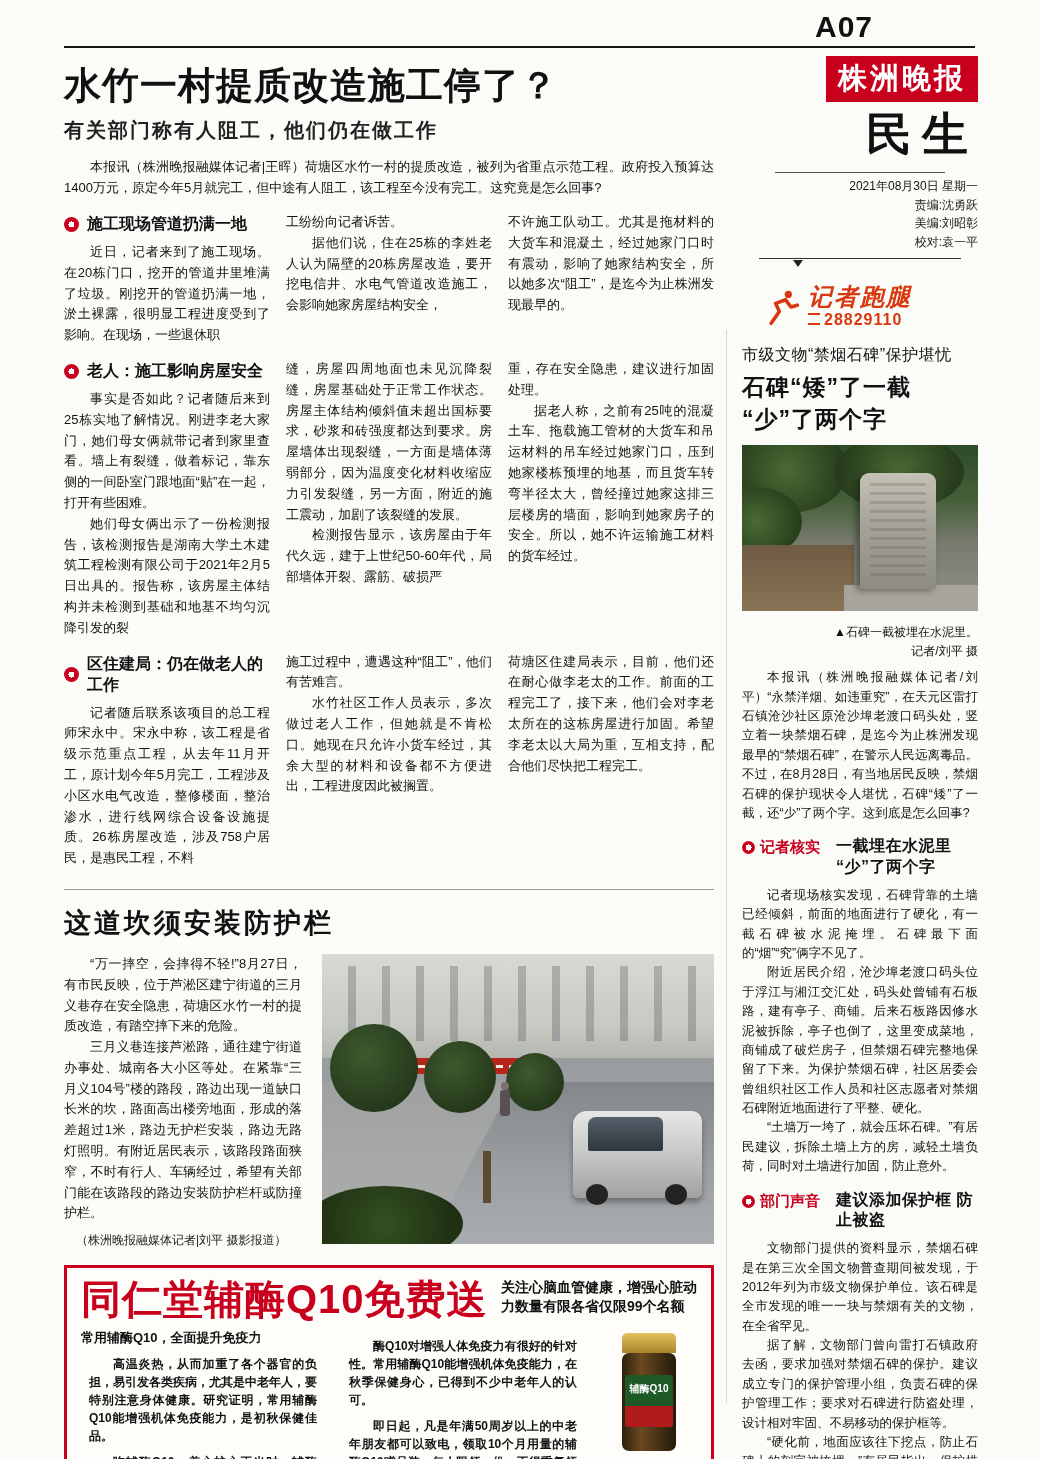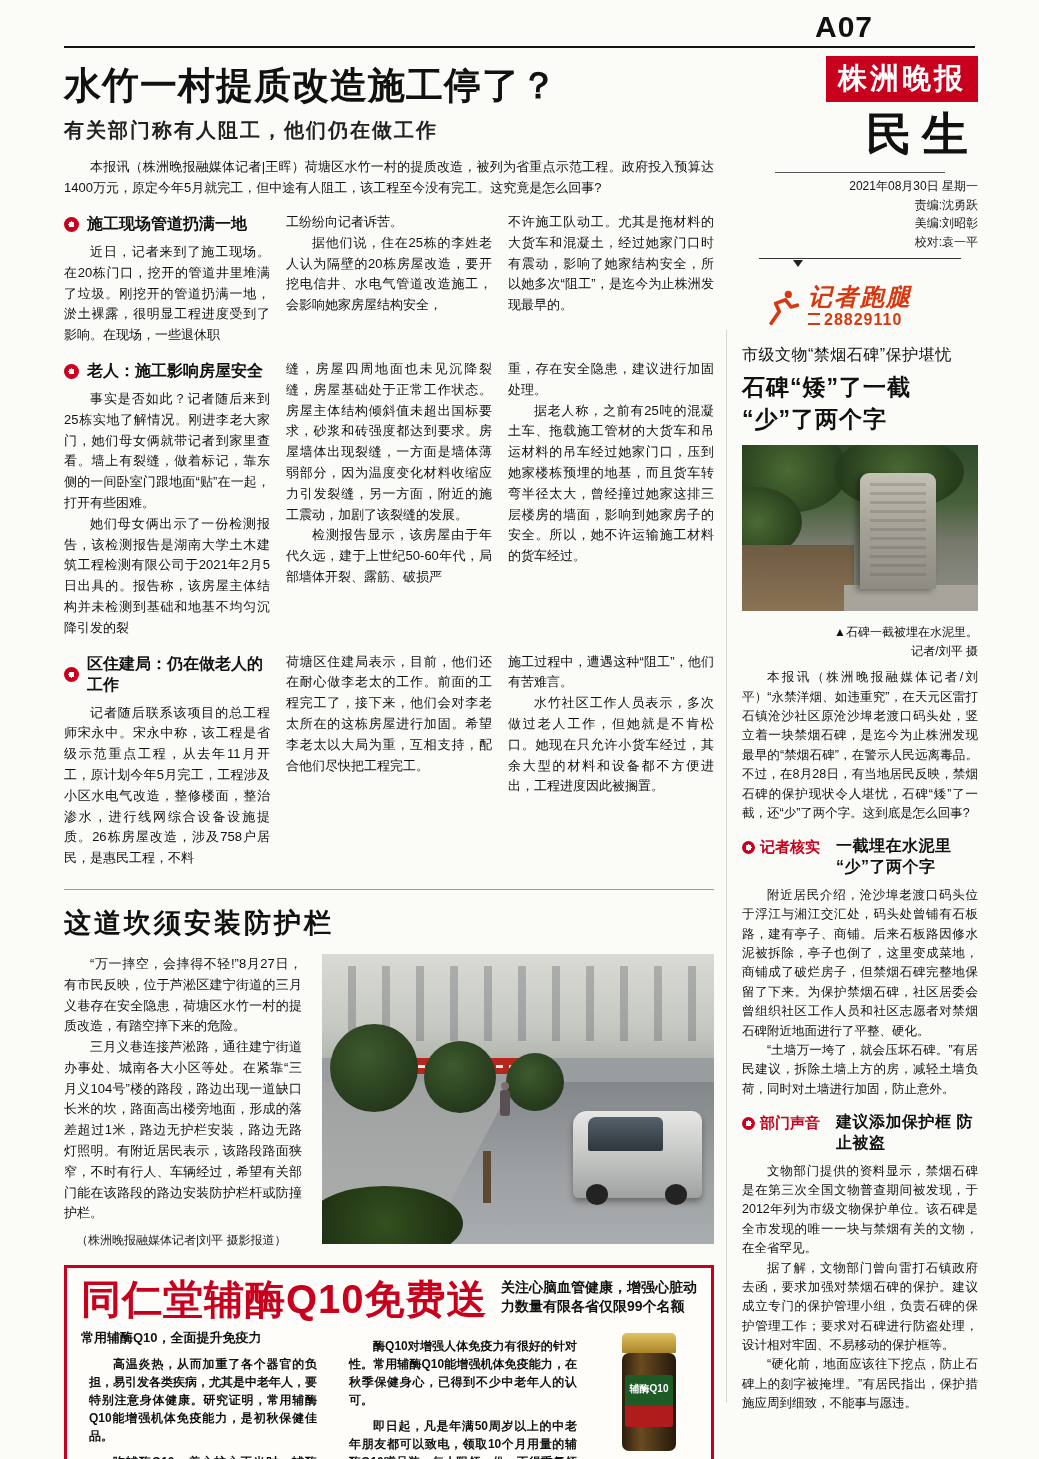--- a/index.html
+++ b/index.html
@@ -165,11 +165,11 @@
           </div>
       </div>
       <div class="col">
-          <p class="cont">荷塘区住建局表示，目前，他们还在耐心做李老太的工作。前面的工程完工了，接下来，他们会对李老太所在的这栋房屋进行加固。希望李老太以大局为重，互相支持，配合他们尽快把工程完工。</p>
-        </div>
-      <div class="col">
           <p class="cont">施工过程中，遭遇这种“阻工”，他们有苦难言。</p>
           <p>水竹社区工作人员表示，多次做过老人工作，但她就是不肯松口。她现在只允许小货车经过，其余大型的材料和设备都不方便进出，工程进度因此被搁置。</p>
+        </div>
+      <div class="col">
+          <p class="cont">荷塘区住建局表示，目前，他们还在耐心做李老太的工作。前面的工程完工了，接下来，他们会对李老太所在的这栋房屋进行加固。希望李老太以大局为重，互相支持，配合他们尽快把工程完工。</p>
         </div>
     </div>
 

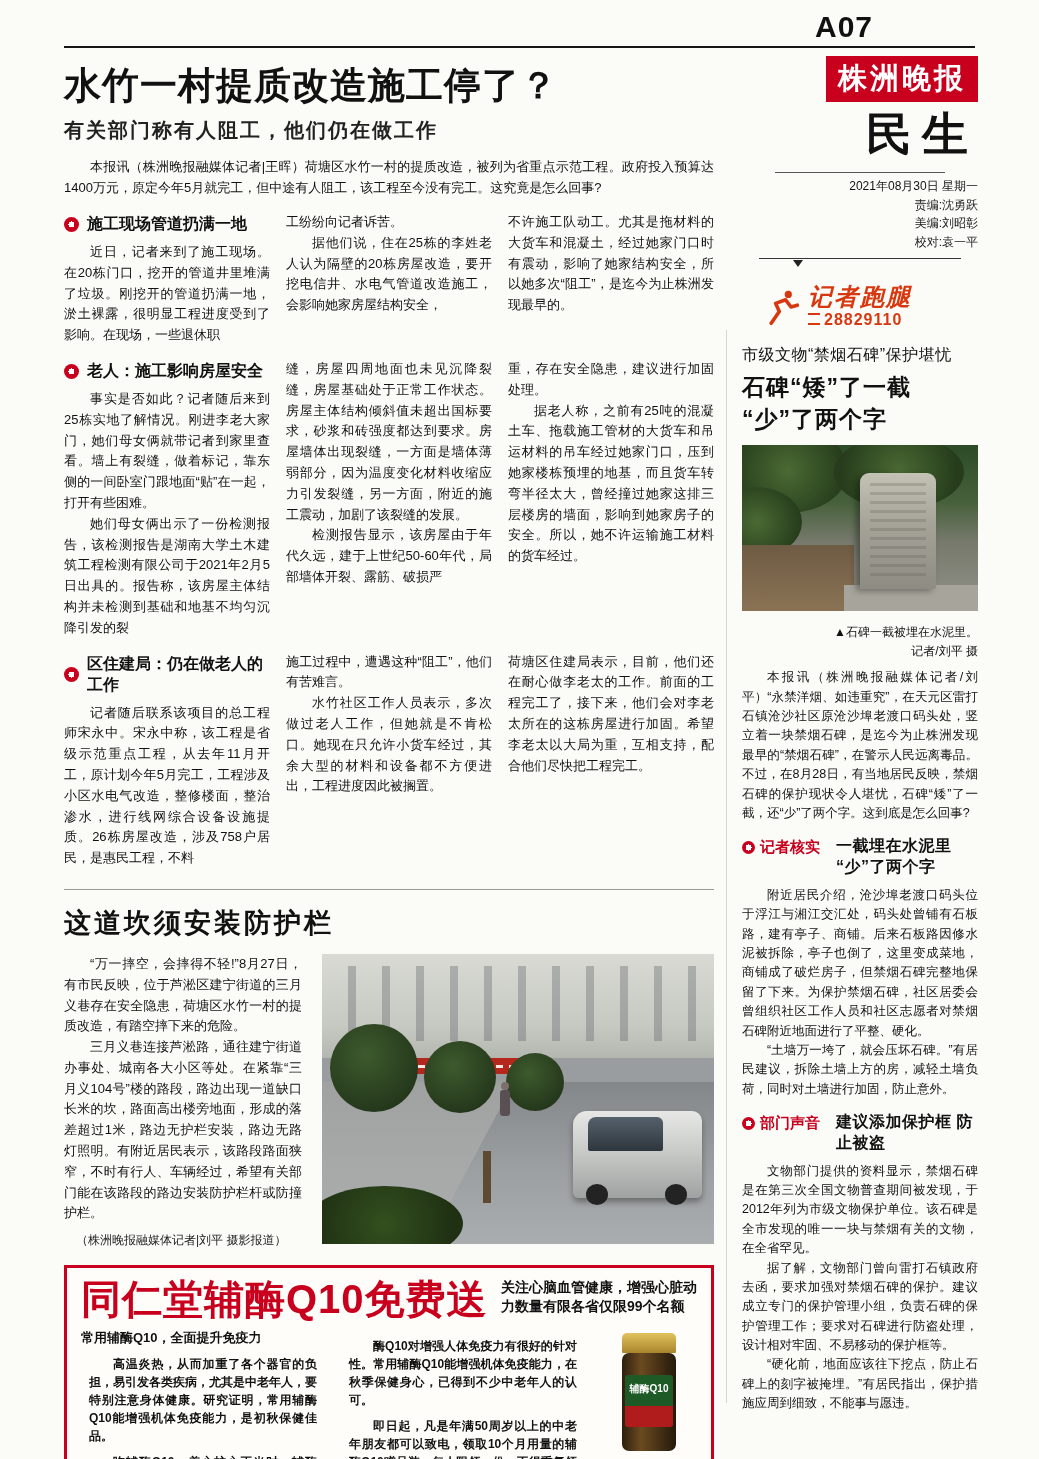--- a/index.html
+++ b/index.html
@@ -296,6 +296,7 @@
       <div class="marker-title">一截埋在水泥里 “少”了两个字</div>
     </div>
     <div class="rz-body">
+        <p>记者现场核实发现，石碑背靠的土墙已经倾斜，前面的地面进行了硬化，有一截石碑被水泥掩埋。石碑最下面的“烟”“究”俩字不见了。</p>
         <p>附近居民介绍，沧沙埠老渡口码头位于浮江与湘江交汇处，码头处曾铺有石板路，建有亭子、商铺。后来石板路因修水泥被拆除，亭子也倒了，这里变成菜地，商铺成了破烂房子，但禁烟石碑完整地保留了下来。为保护禁烟石碑，社区居委会曾组织社区工作人员和社区志愿者对禁烟石碑附近地面进行了平整、硬化。</p>
         <p>“土墙万一垮了，就会压坏石碑。”有居民建议，拆除土墙上方的房，减轻土墙负荷，同时对土墙进行加固，防止意外。</p>
       </div>

